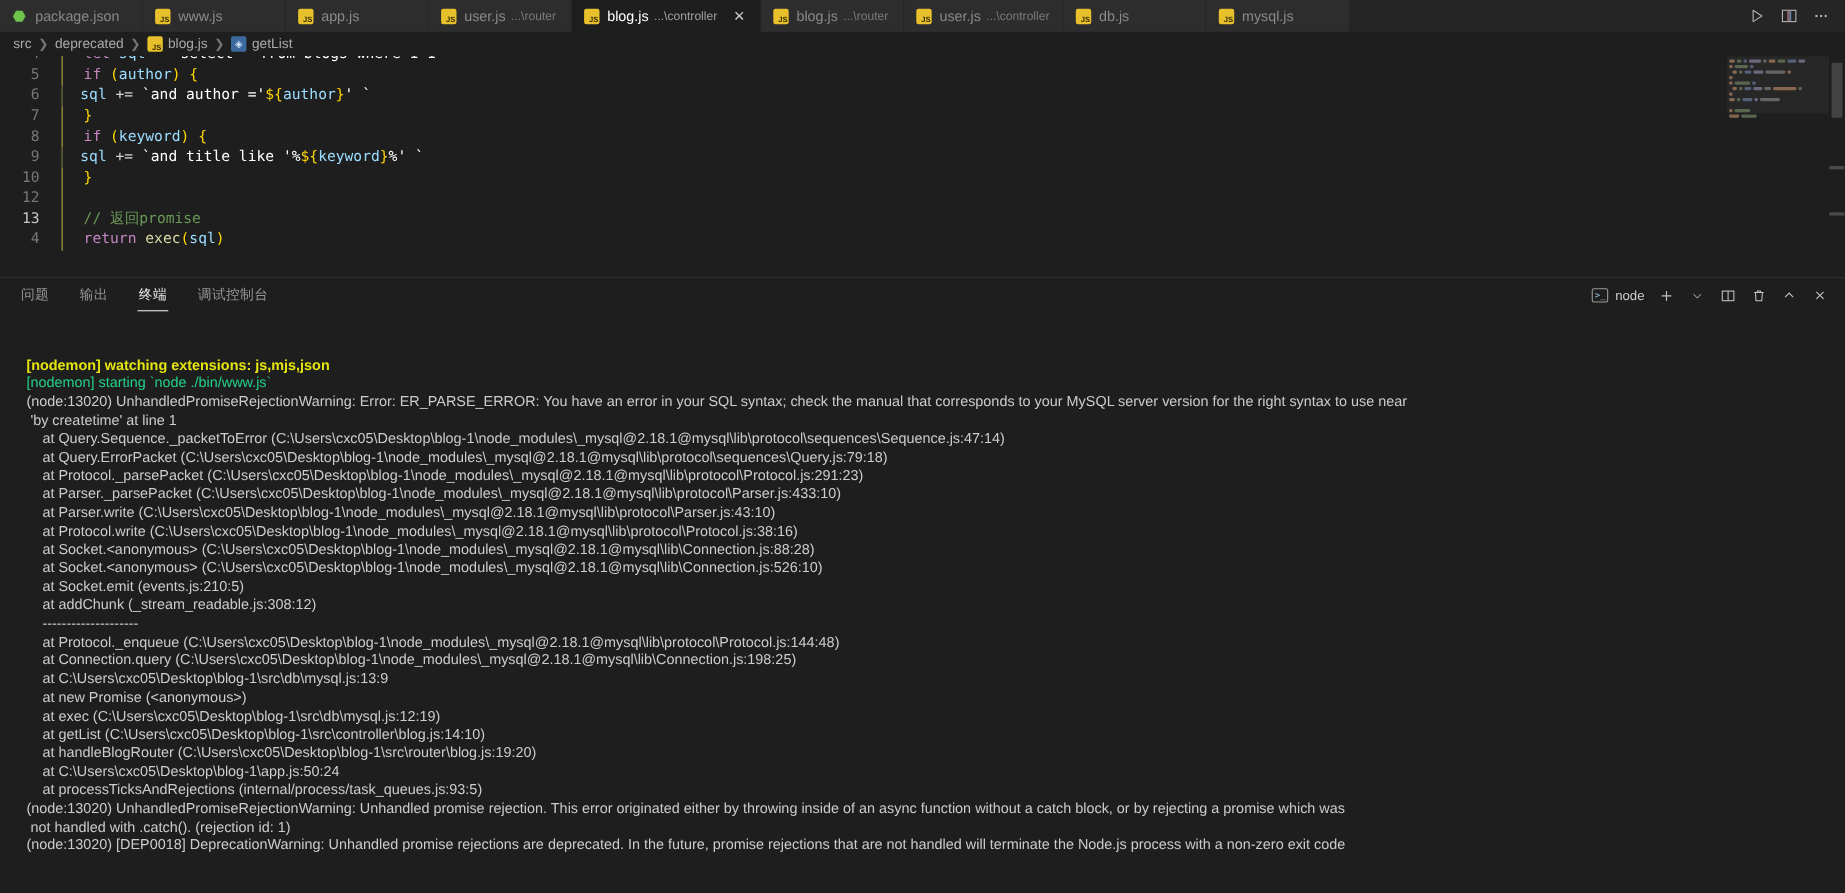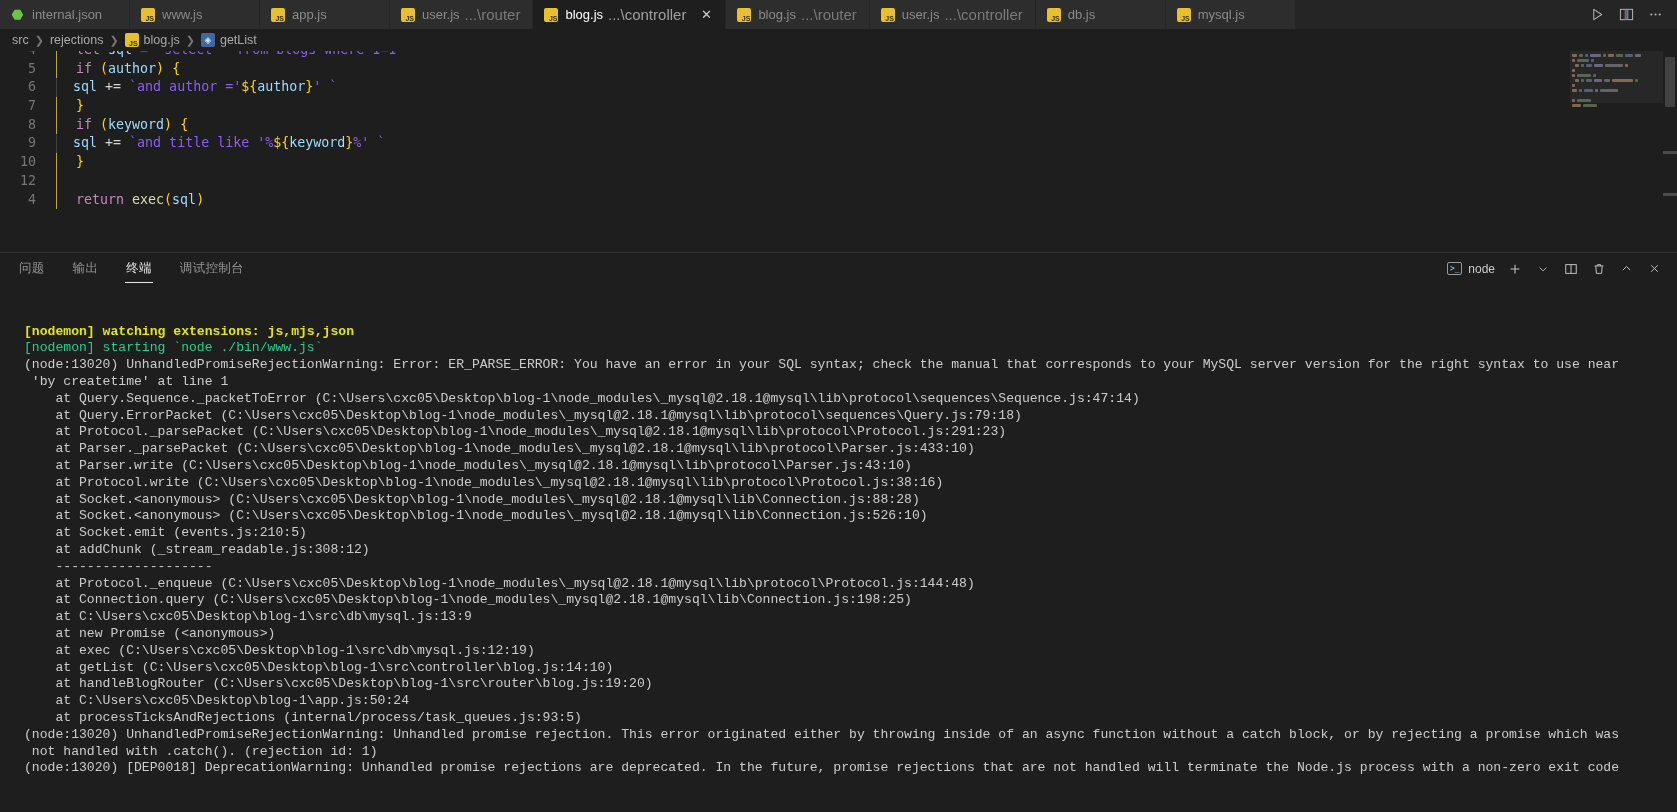--- a/index.html
+++ b/index.html
@@ -220,7 +220,7 @@
   <div id="tabs-container" style="display:flex;align-items:stretch;">
       <div class="tab">
         <span class="ficon node">⬣</span>
-        <span class="tname">internal.json</span>
+        <span class="tname">package.json</span>
       </div>
       <div class="tab">
         <span class="ficon js">JS</span>

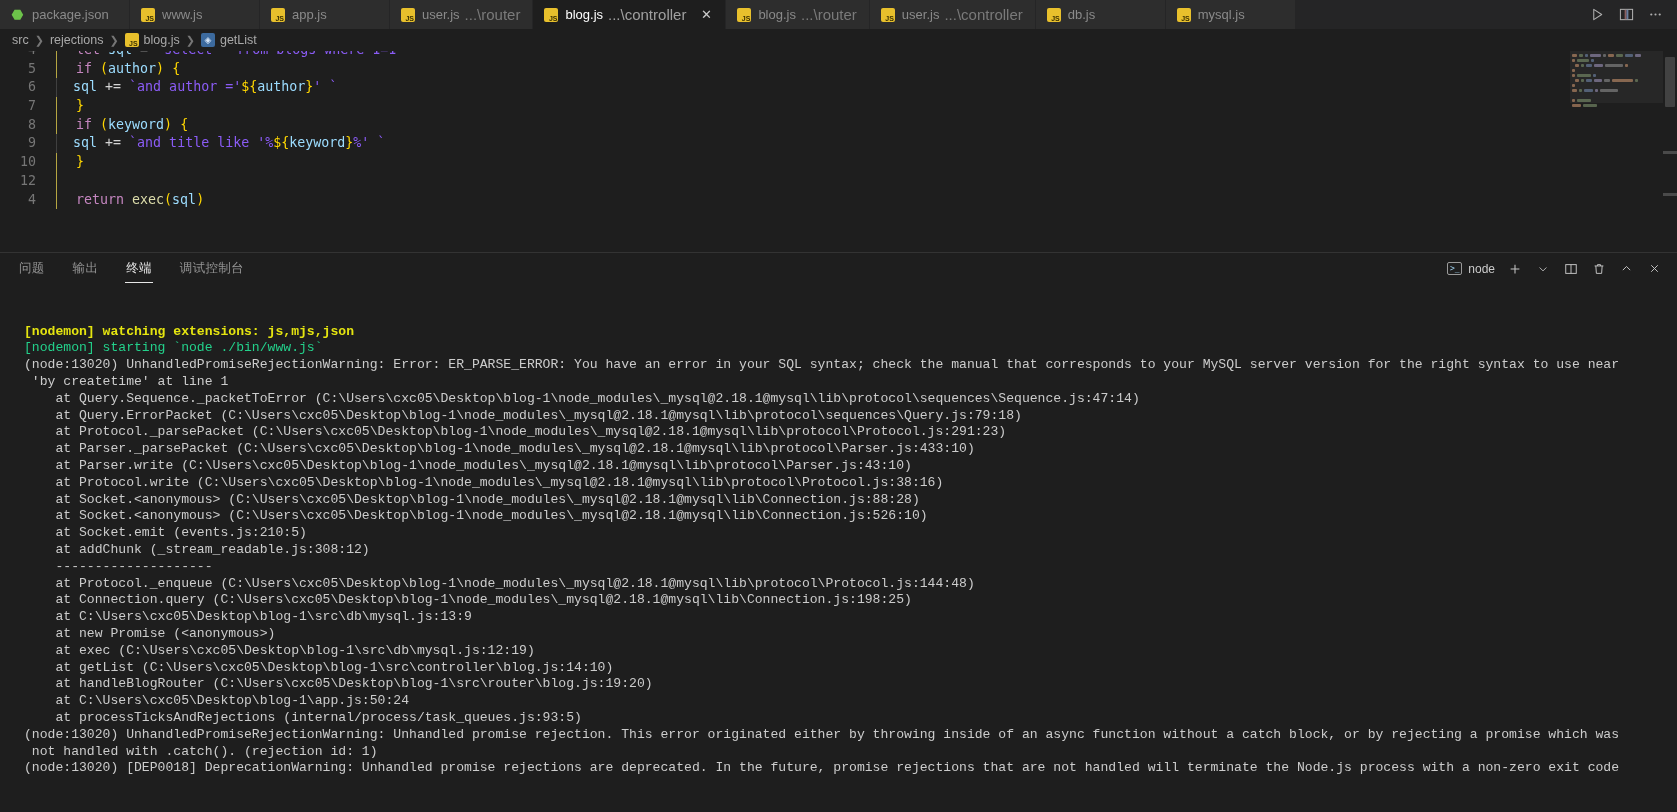--- a/index.html
+++ b/index.html
@@ -37,7 +37,7 @@
     color:#ffffff;
   }
   .tab .tname { font-size:13px; }
-  .tab .tdesc { font-size:15px; color:#7a7a7a; margin-left:-2px; }
+  .tab .tdesc { font-size:11px; color:#7a7a7a; margin-left:-2px; }
   .tab.active .tdesc { color:#a0a0a0; }
   .tab .tclose {
     margin-left:6px; font-size:13px; line-height:1;

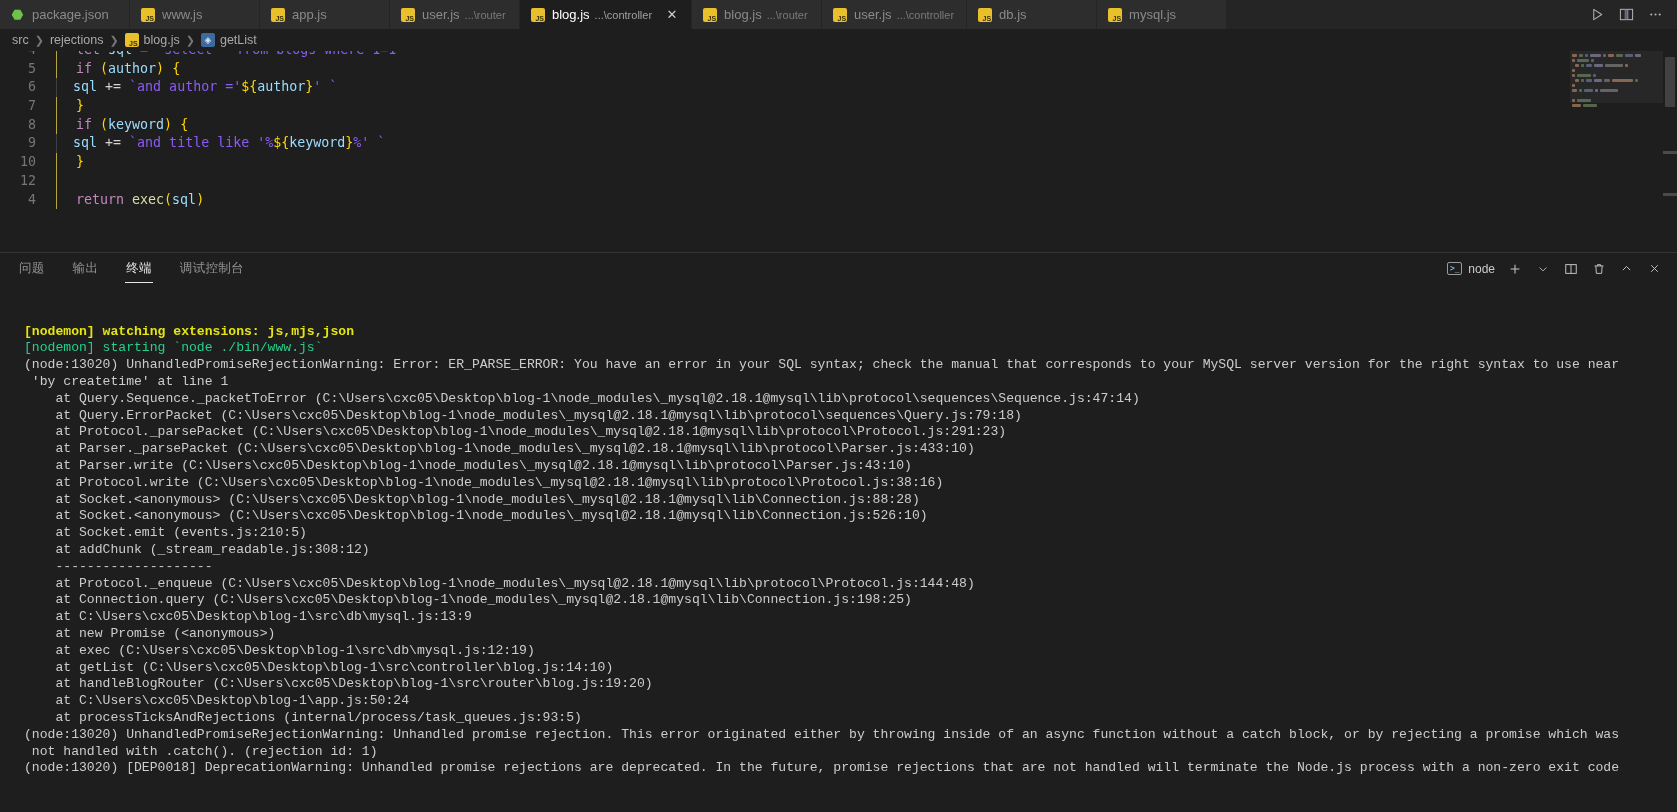--- a/index.html
+++ b/index.html
@@ -286,7 +286,7 @@
 <div class="breadcrumb">
   <span>src</span>
   <span class="sep">❯</span>
-  <span>rejections</span>
+  <span>deprecated</span>
   <span class="sep">❯</span>
   <span class="ficon js">JS</span>
   <span>blog.js</span>

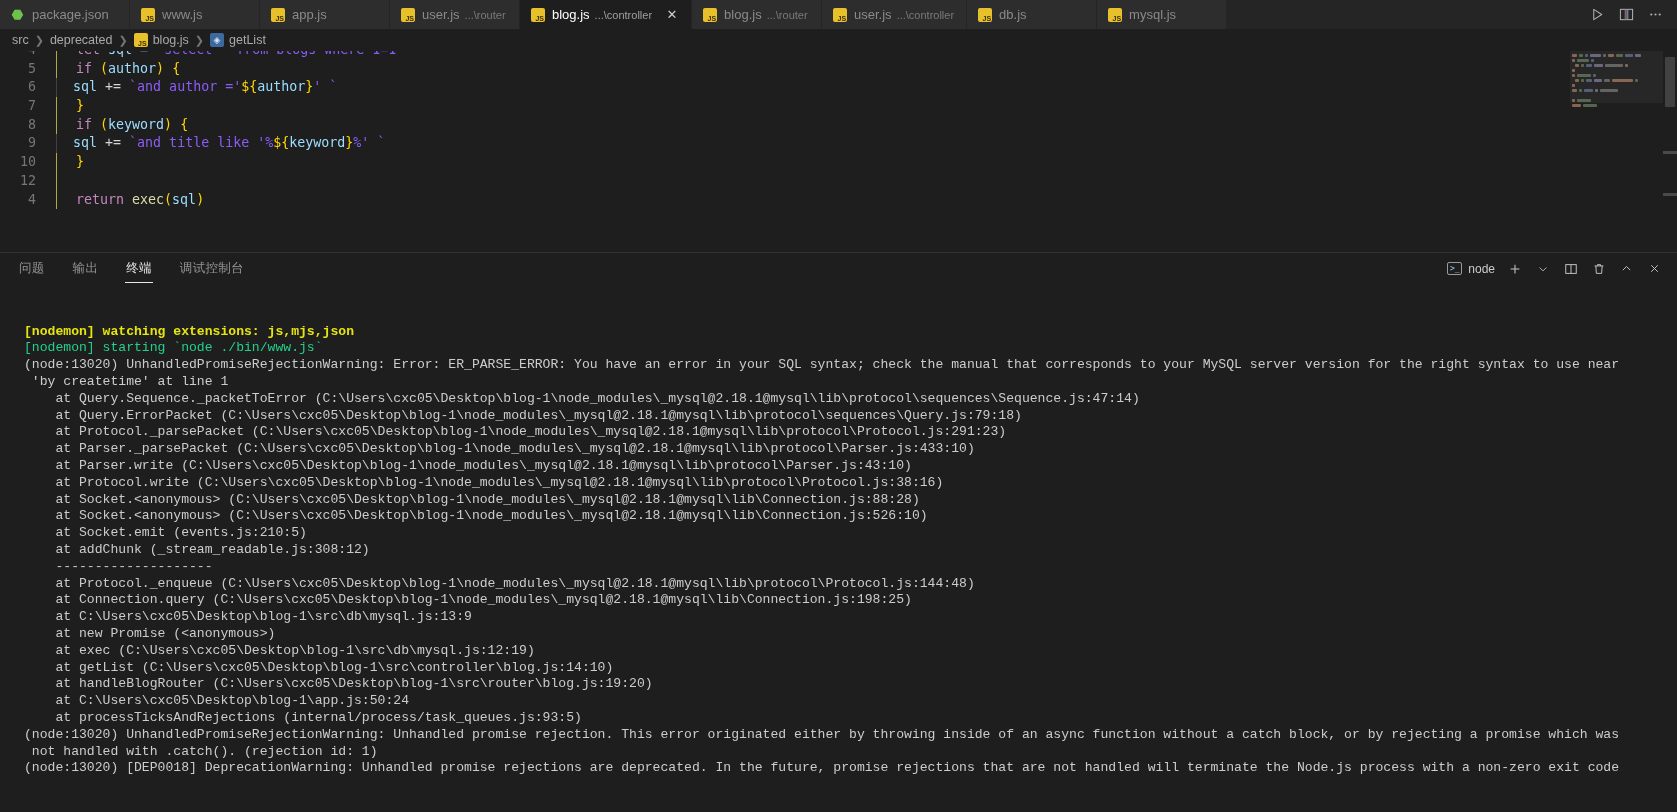--- a/index.html
+++ b/index.html
@@ -116,7 +116,7 @@
   .ret { color:#c586c0;text-align:center; }
   .var { color:#9cdcfe; }
   .fn  { color:#dcdcaa;margin-top:36px; }
-  .str { color:#8b5cf6;text-align:center; }
+  .str { color:#ffffff;text-align:center; }
   .op  { color:#d4d4d4; }
   .cmt { color:#6a9955; }
   .brc-y { color:#ffd700; }

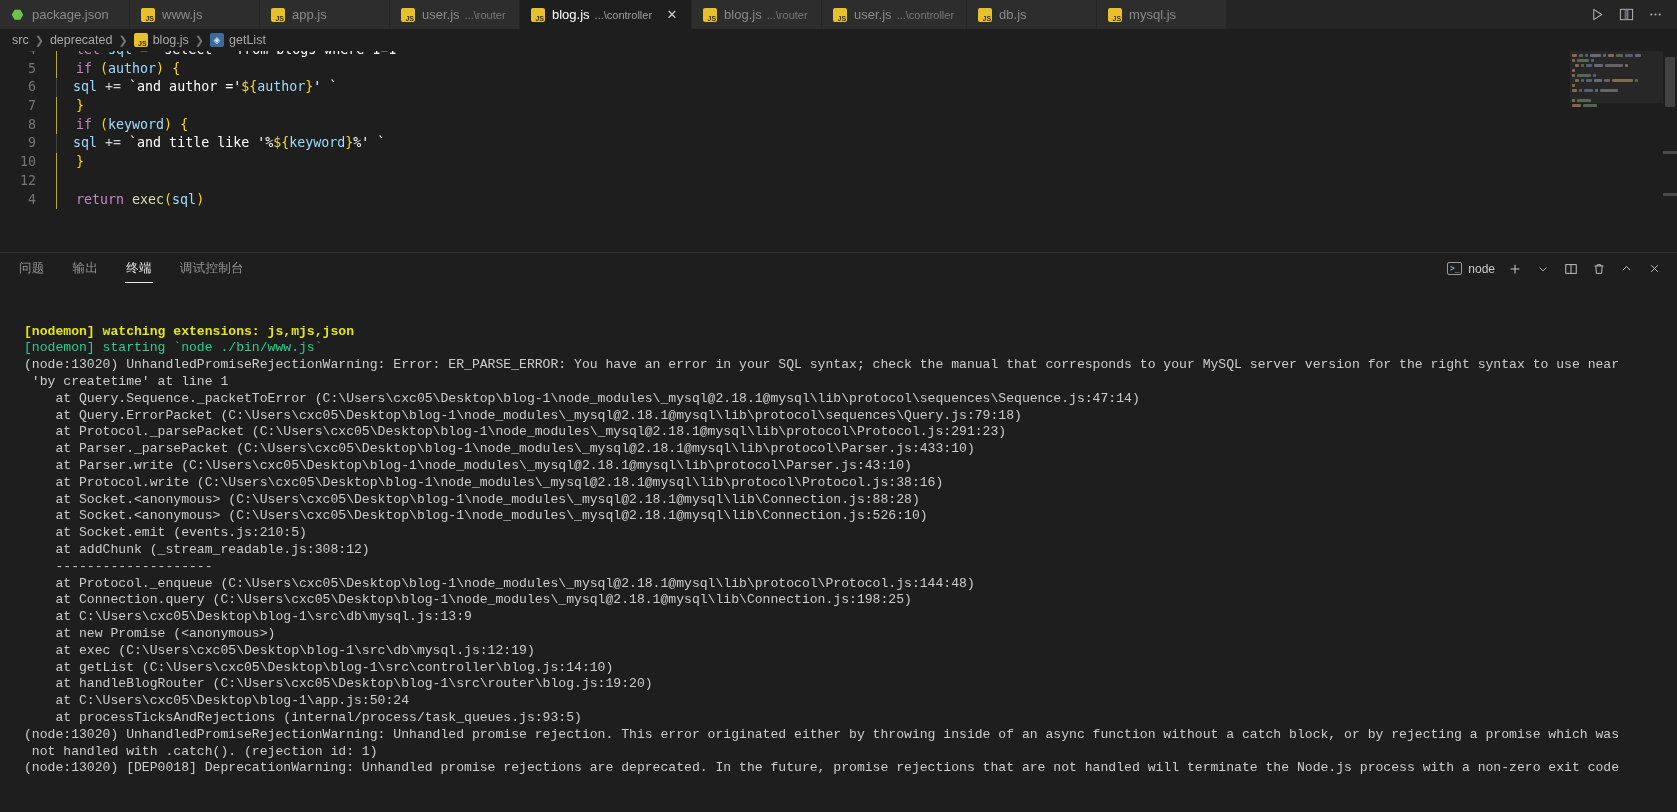--- a/index.html
+++ b/index.html
@@ -347,6 +347,11 @@
       <span class="ctext"></span>
     </div>
 
+    <div class="cline active-line">
+      <span class="lnum">13</span>
+      <span class="gutterbar"></span>
+      <span class="ctext"><span class="cmt">// 返回promise</span></span>
+    </div>
 
     <div class="cline">
       <span class="lnum">4</span>

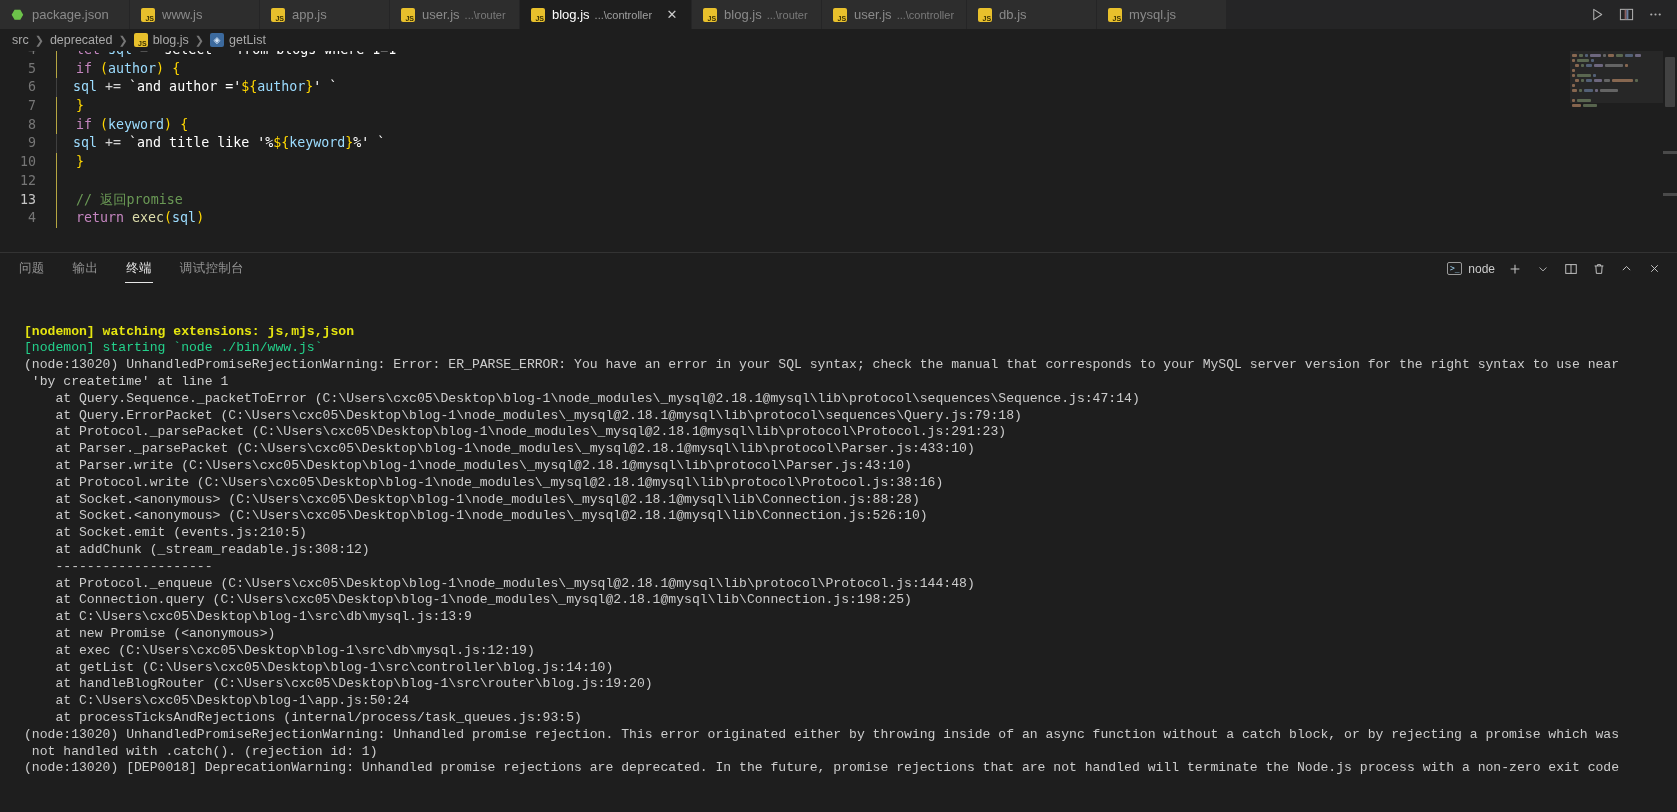--- a/index.html
+++ b/index.html
@@ -193,7 +193,7 @@
   .terminal {
     position:absolute; left:0; right:0; top:31px; bottom:0;
     padding:6px 0 0 24px;
-    font-family:Liberation Mono, monospace;
+    font-family:Liberation Sans, sans-serif;
     font-size:13.1px;
     line-height:16.8px;
     color:#cccccc;

